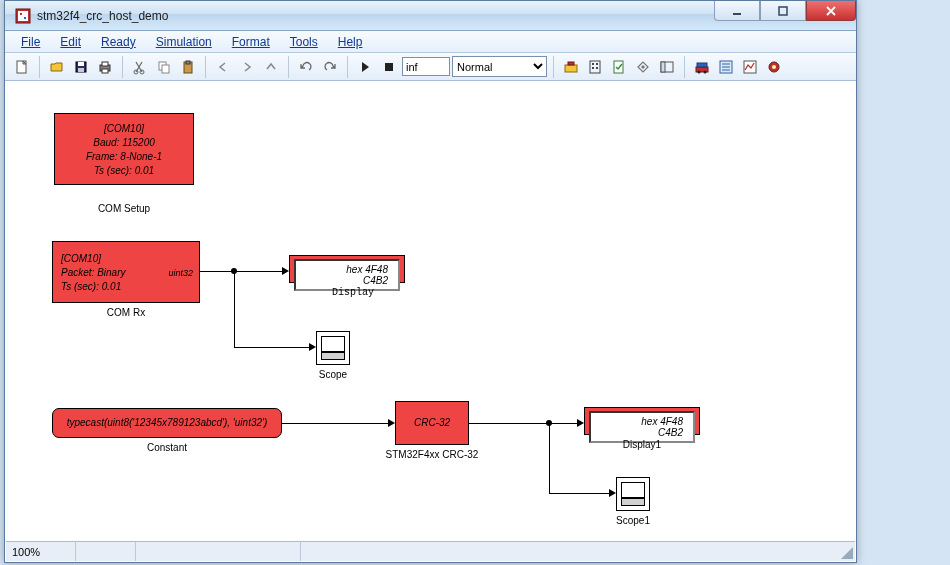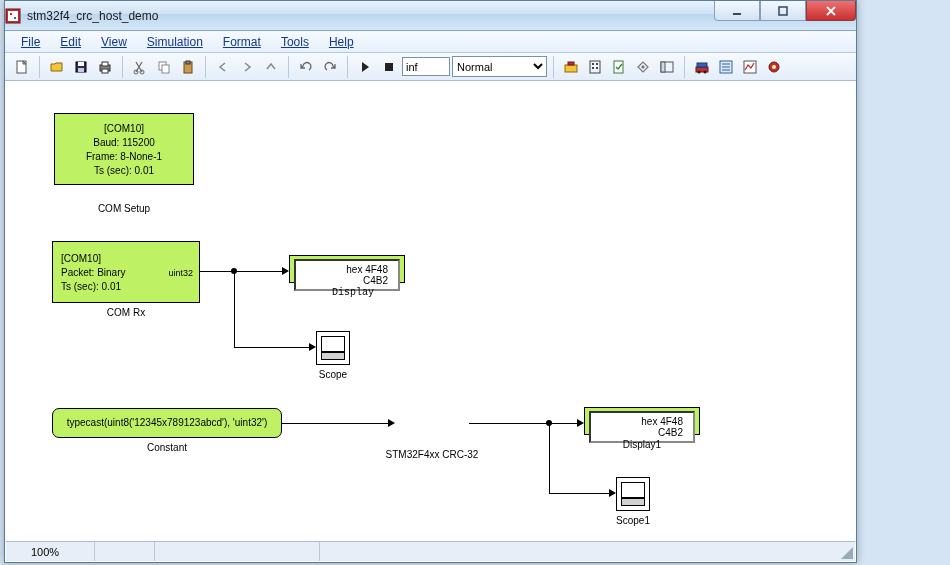--- a/index.html
+++ b/index.html
@@ -25,7 +25,7 @@
     background: linear-gradient(#e8f2fb,#cfe2f5 45%,#bcd6ef 46%,#d6e8f8);
     border-bottom: 1px solid #88a3c4;
     display: flex; align-items: center;
-    padding-left: 0;
+    padding-left: 10px;
     position: relative;
   }
   .titlebar .icon {

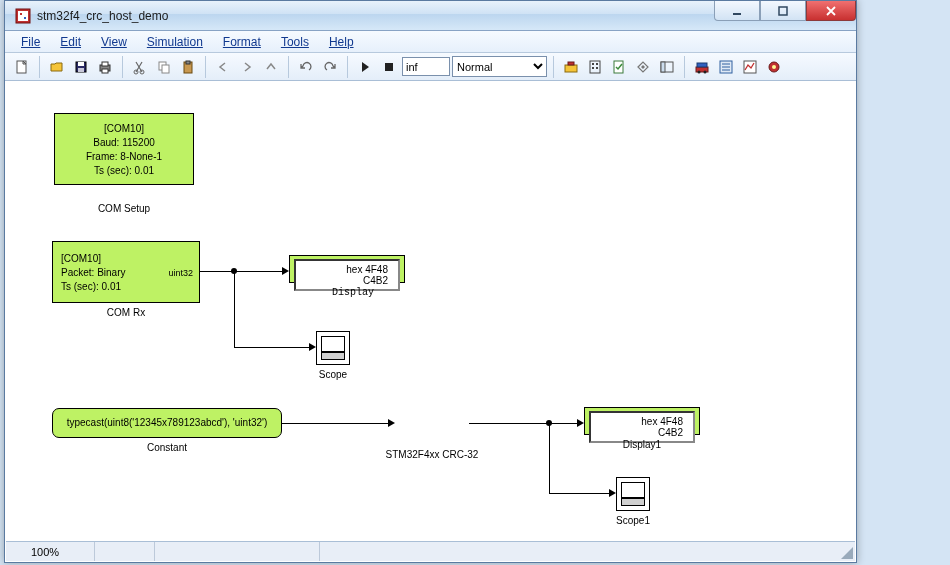--- a/index.html
+++ b/index.html
@@ -126,7 +126,7 @@
   <div class="menubar">
     <span class="menuitem">File</span>
     <span class="menuitem">Edit</span>
-    <span class="menuitem">View</span>
+    <span class="menuitem">Ready</span>
     <span class="menuitem">Simulation</span>
     <span class="menuitem">Format</span>
     <span class="menuitem">Tools</span>

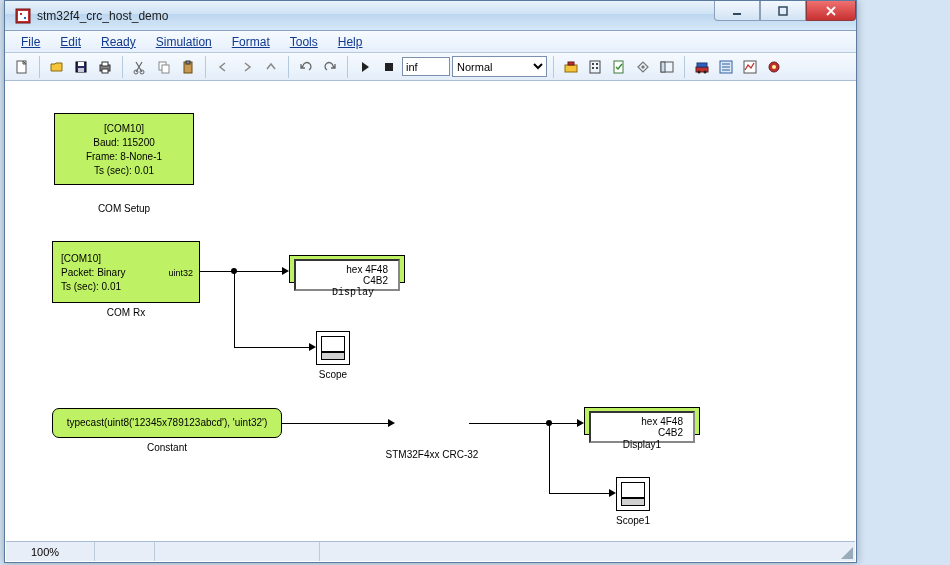--- a/index.html
+++ b/index.html
@@ -68,8 +68,8 @@
     background:#fff; overflow:hidden;
   }
   .block {
-    position:absolute; background:#bef264; border:1px solid #000;
-    font-size:10px; text-align:center;
+    position:absolute; background:#ef4444; border:1px solid #000;
+    font-size:10px; text-align:center;font-style:italic;
   }
   .block-label { position:absolute; font-size:10px; text-align:center; color:#000; white-space:nowrap;}
   .port-lbl{position:absolute;font-size:9px;}

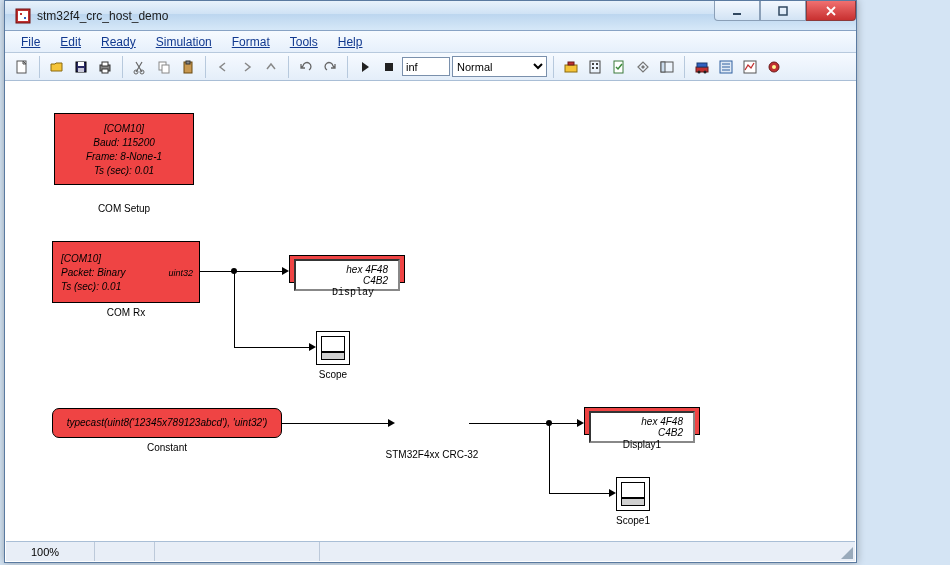--- a/index.html
+++ b/index.html
@@ -327,6 +327,9 @@
     <div class="wire" style="left:276px;top:340px;width:106px;height:1px;"></div>
     <div class="arrowR" style="left:382px;top:336px;"></div>
 
+    <div class="block" style="left:389px;top:318px;width:74px;height:44px;line-height:42px;font-size:10px;">
+      <span>CRC-32</span>
+    </div>
     <div class="block-label" style="left:369px;top:366px;width:114px;">STM32F4xx CRC-32</div>
 
     <div class="wire" style="left:463px;top:340px;width:108px;height:1px;"></div>

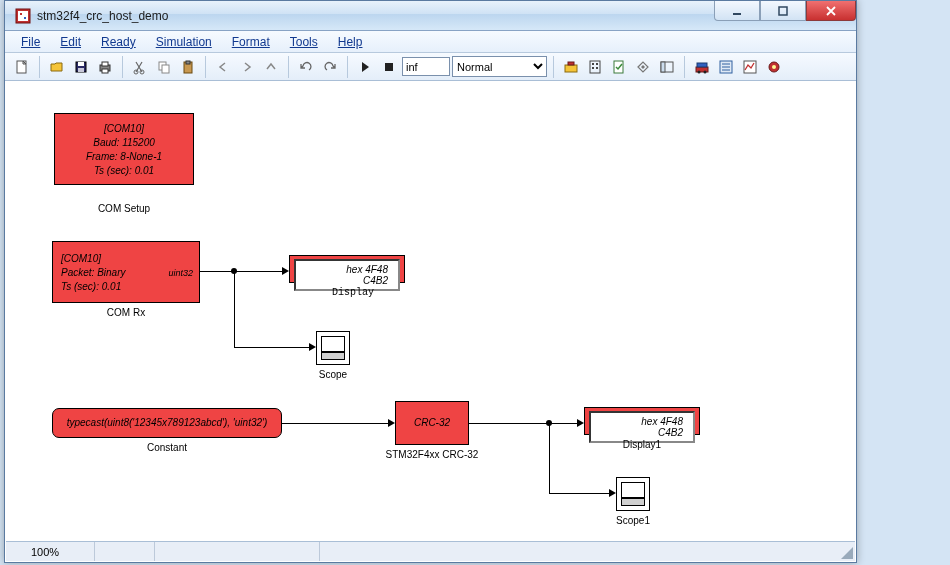--- a/index.html
+++ b/index.html
@@ -351,7 +351,7 @@
   </div>
 
   <div class="statusbar">
-    <div class="status-cell" style="width:70px;margin-left:19px;">100%</div>
+    <div class="status-cell" style="width:70px;">100%</div>
     <div class="status-cell" style="width:60px;"></div>
     <div class="status-cell" style="width:165px;"></div>
     <div class="resizer"></div>

